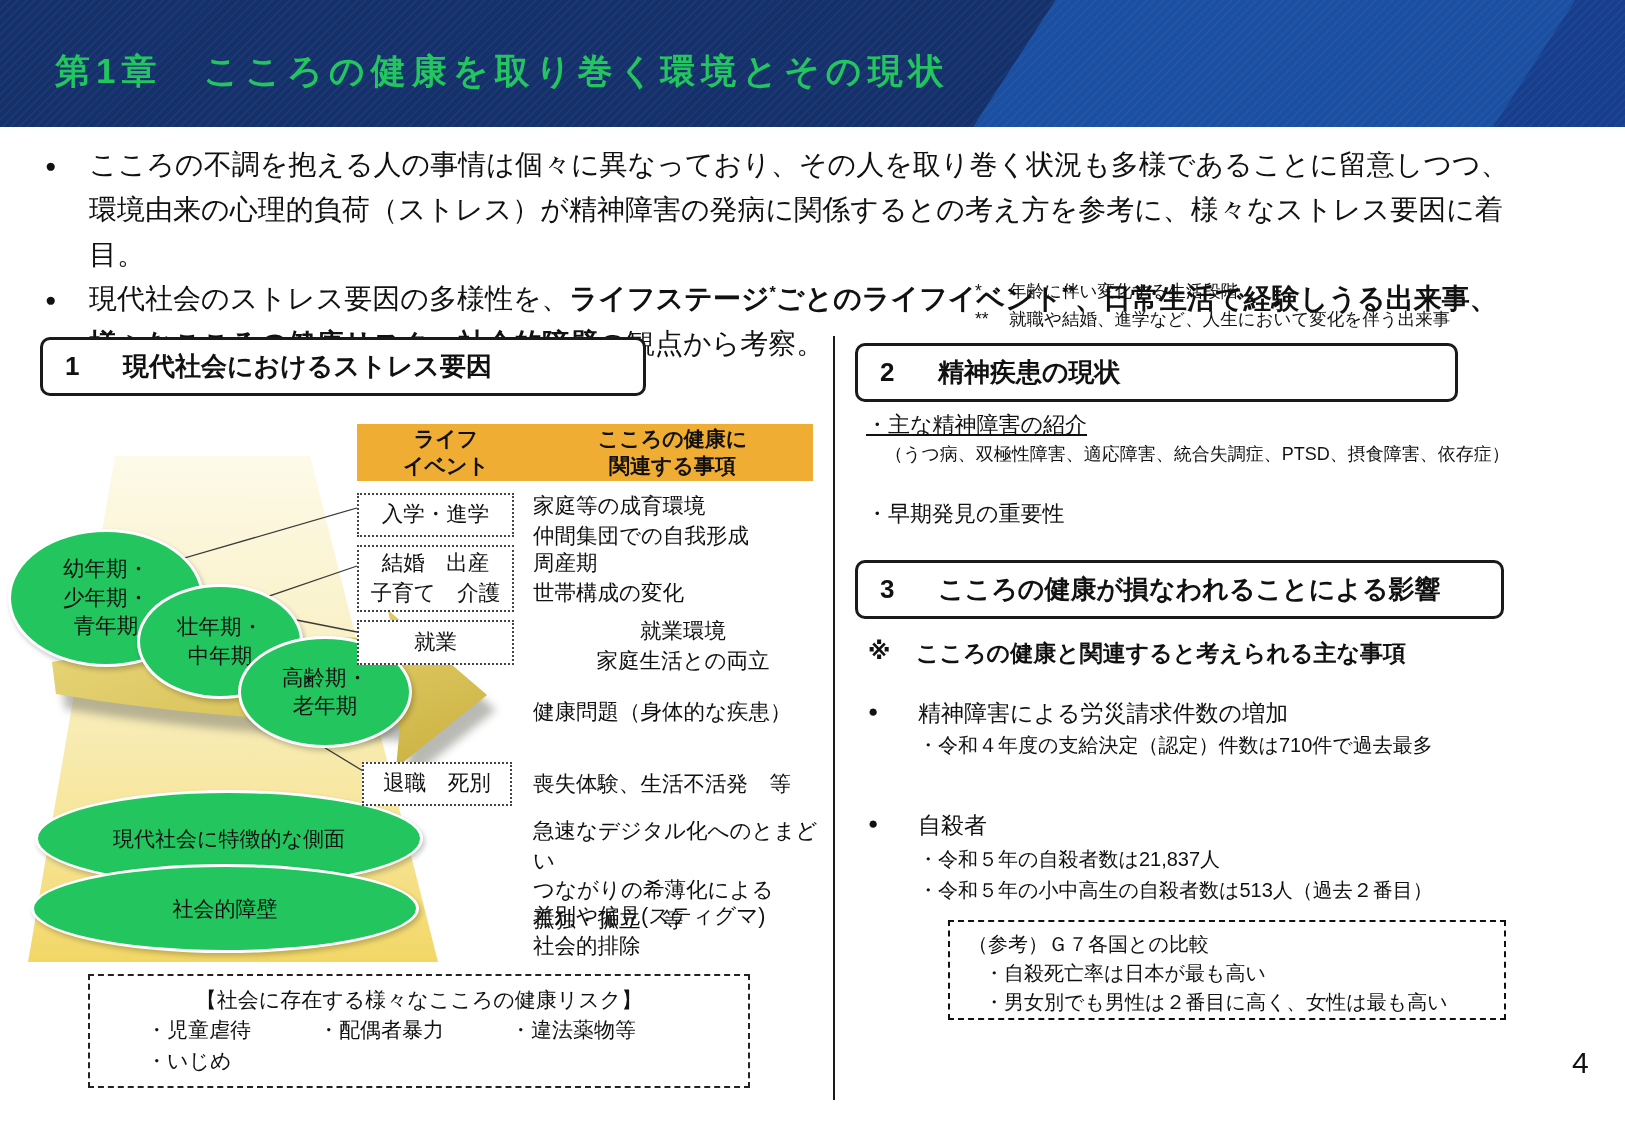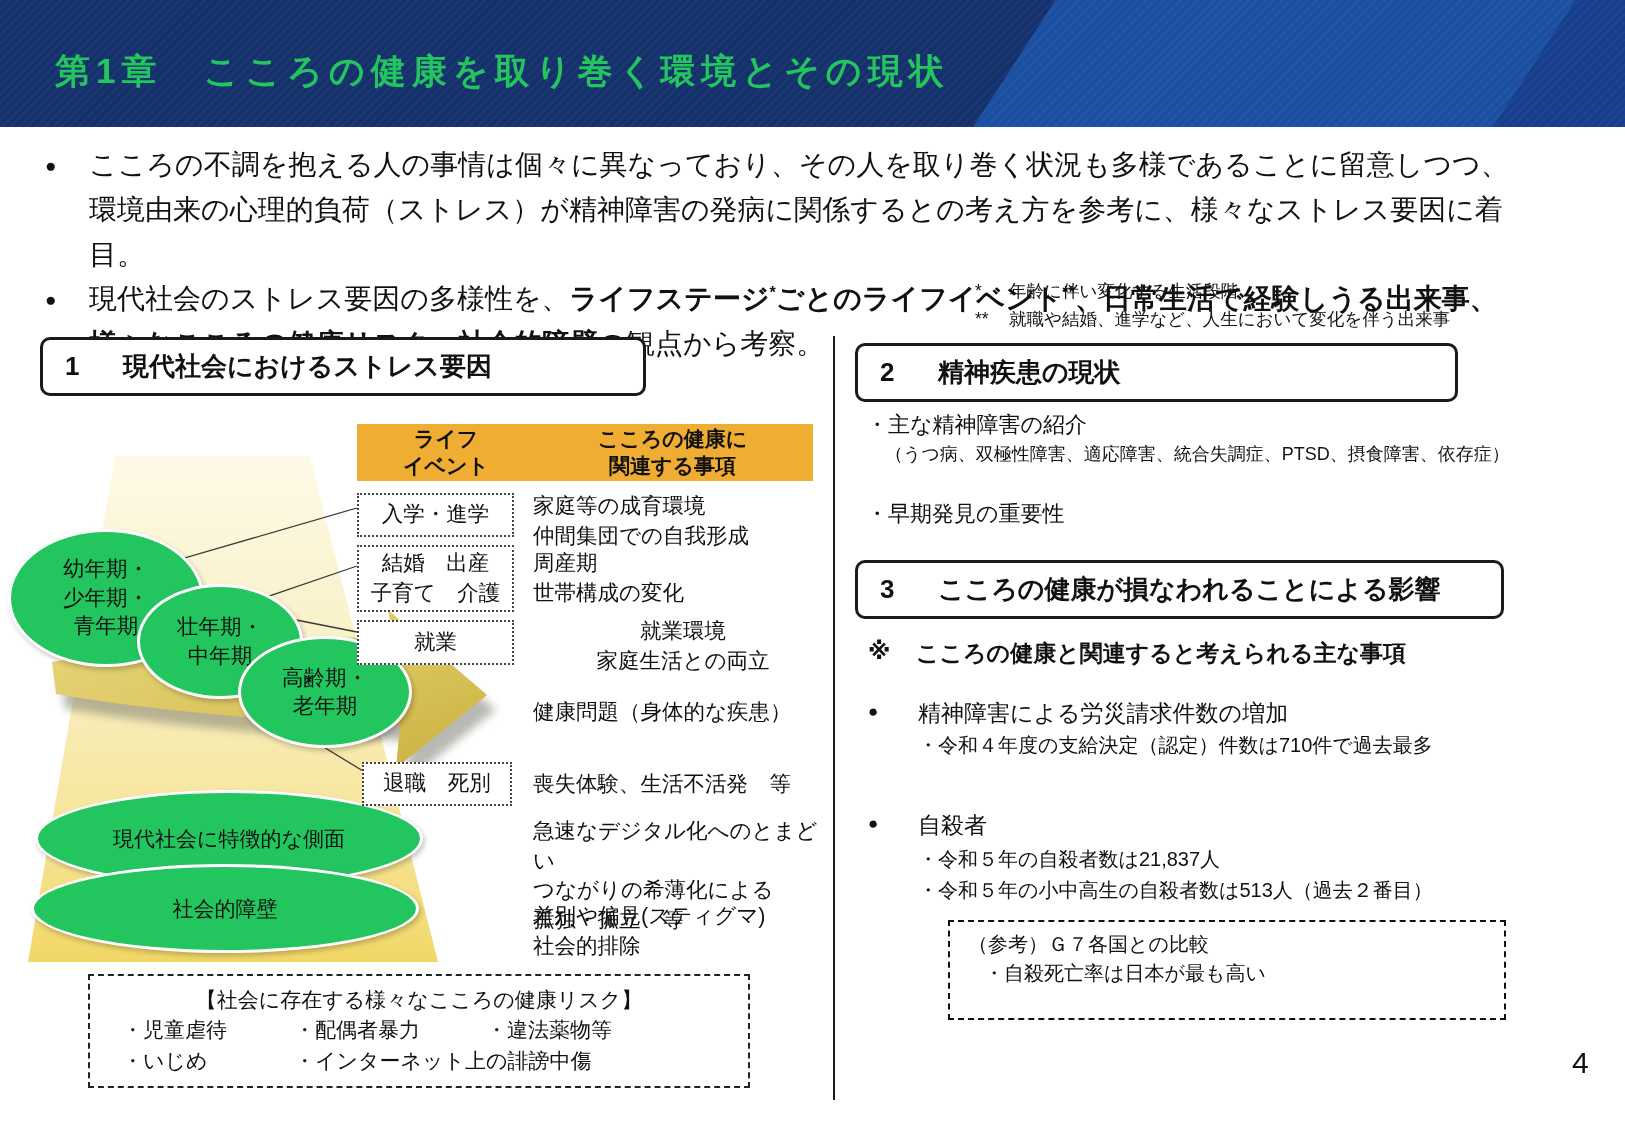--- a/index.html
+++ b/index.html
@@ -40,7 +40,7 @@
   .vline{position:absolute;left:833px;top:336px;height:764px;width:0;border-left:2px solid #1a1a1a;}
 
   
-  .r-item1{left:866px;top:410px;font-size:22px;}
+  .r-item1{left:866px;top:410px;font-size:22px;text-decoration:underline;}
   .r-paren{left:885px;top:442px;font-size:18px;}
   .r-item2{left:866px;top:499px;font-size:22px;}
   .r-note{left:868px;top:638px;font-size:23px;font-weight:bold;display:flex;}

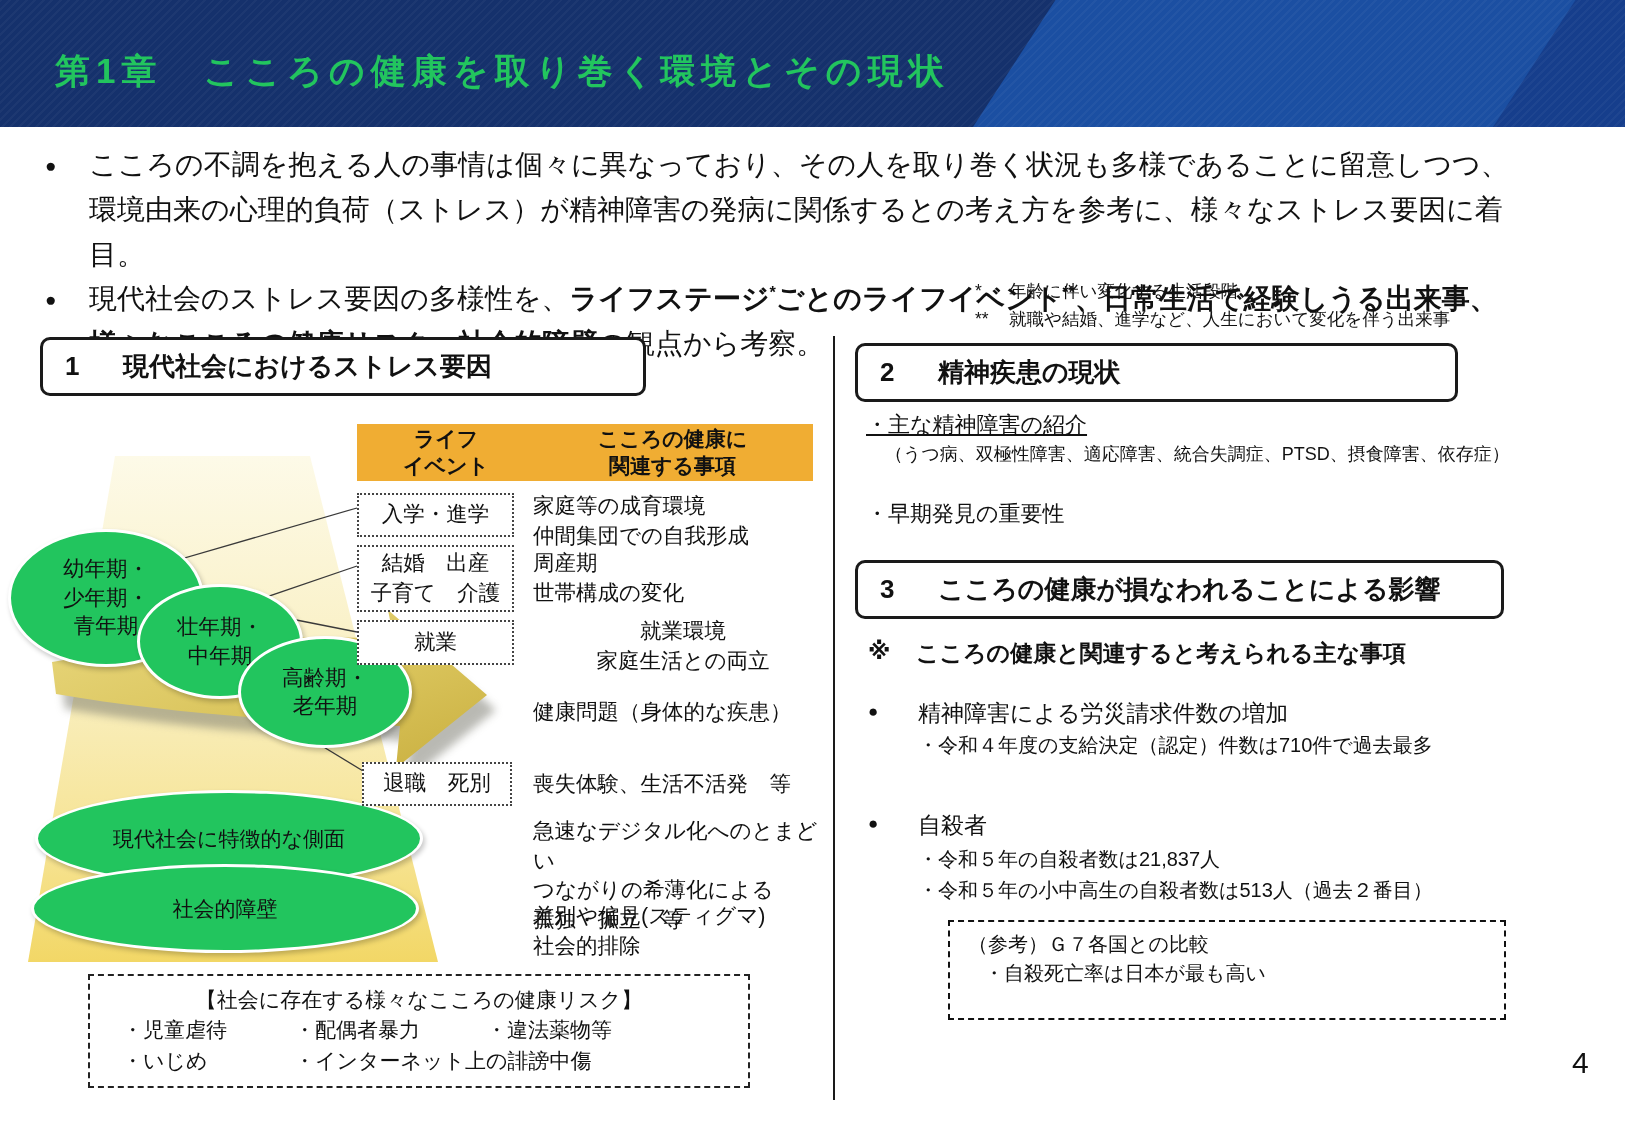--- a/index.html
+++ b/index.html
@@ -237,6 +237,7 @@
 <div class="abs refbox">
   <div class="rtitle">（参考）Ｇ７各国との比較</div>
   <div class="ritem">・自殺死亡率は日本が最も高い</div>
+  <div class="ritem">・男女別でも男性は２番目に高く、女性は最も高い</div>
 </div>
 
 <div class="abs pagenum">4</div>

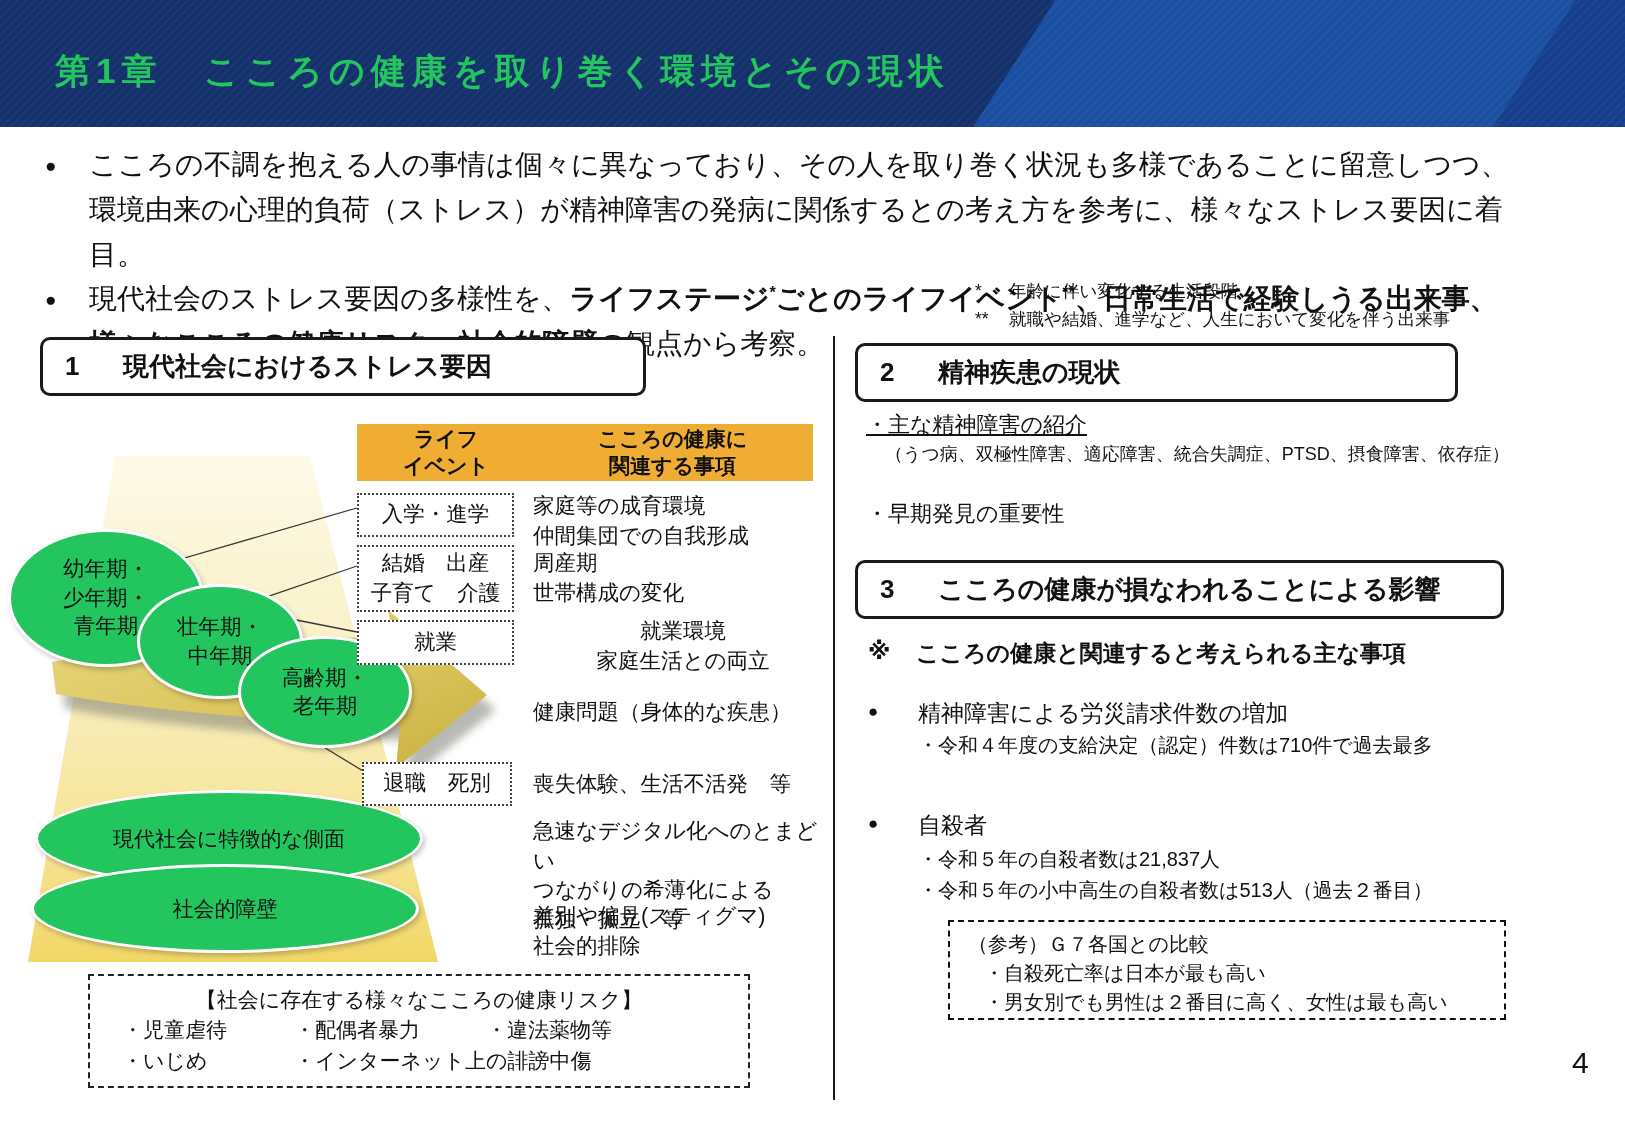--- a/index.html
+++ b/index.html
@@ -87,7 +87,7 @@
   .riskbox{position:absolute;left:88px;top:974px;width:662px;height:114px;border:2px dashed #222;
            font-size:21px;color:#111;box-sizing:border-box;padding-top:9px;line-height:1.45;}
   .riskbox .rk-title{text-align:center;}
-  .rk-row{display:flex;margin-left:32px;}
+  .rk-row{display:flex;margin-left:56px;}
   .rk-c1{width:172px;flex:0 0 172px;}
   .rk-c2{width:192px;flex:0 0 192px;}
 </style>

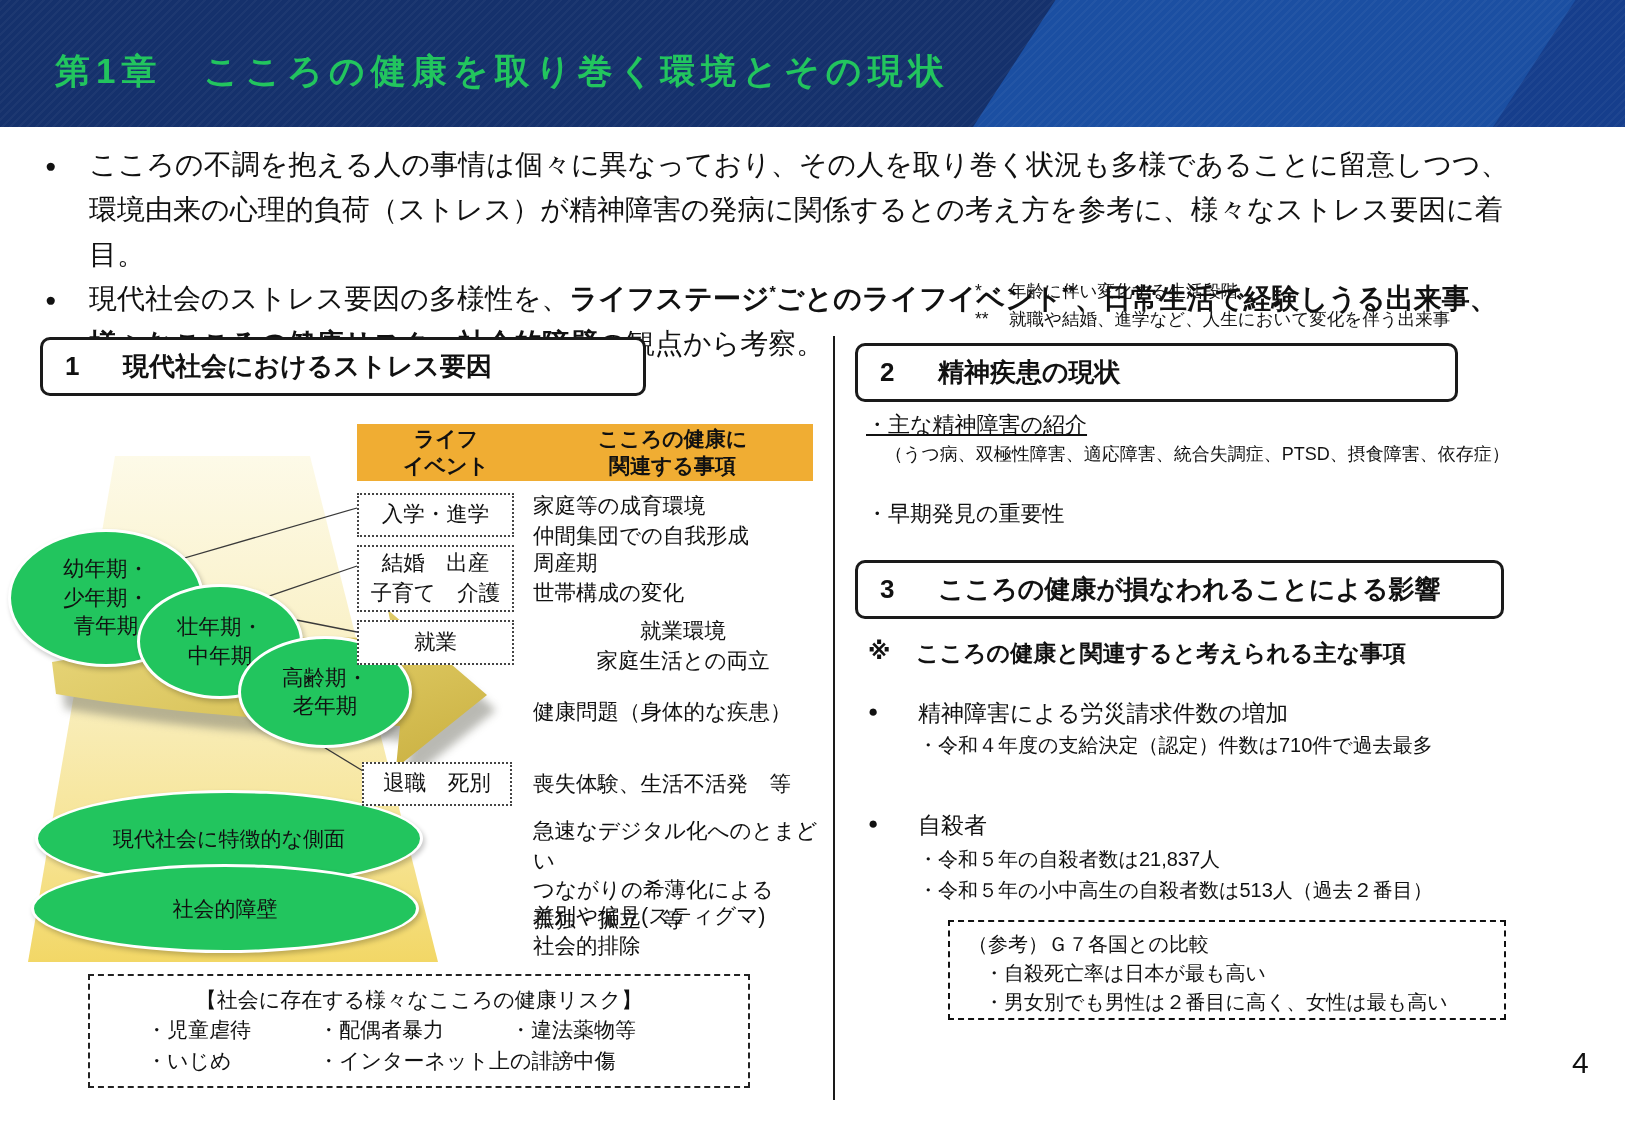--- a/index.html
+++ b/index.html
@@ -208,7 +208,6 @@
   </div>
   <div class="rk-row">
     <span class="rk-c1">・いじめ</span>
-    <span>・インターネット上の誹謗中傷</span>
   </div>
 </div>
 

